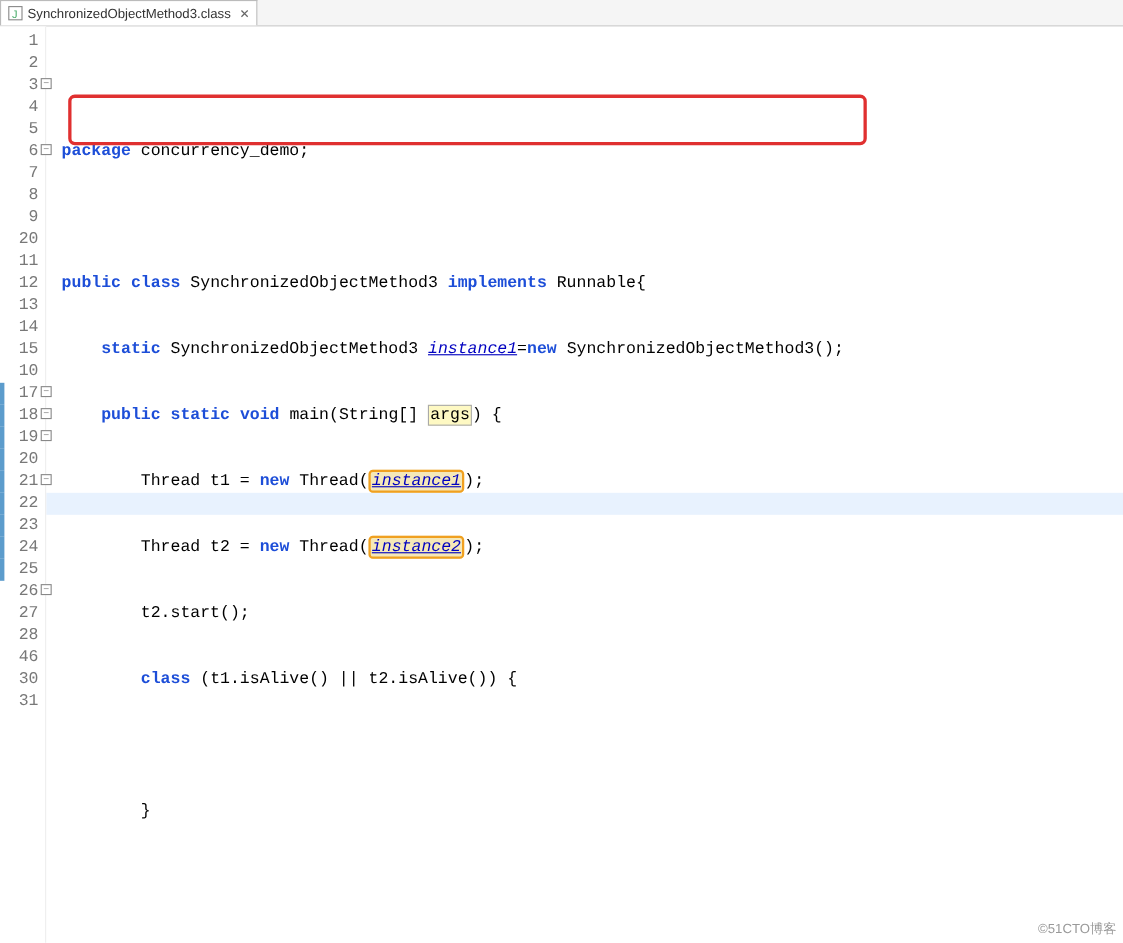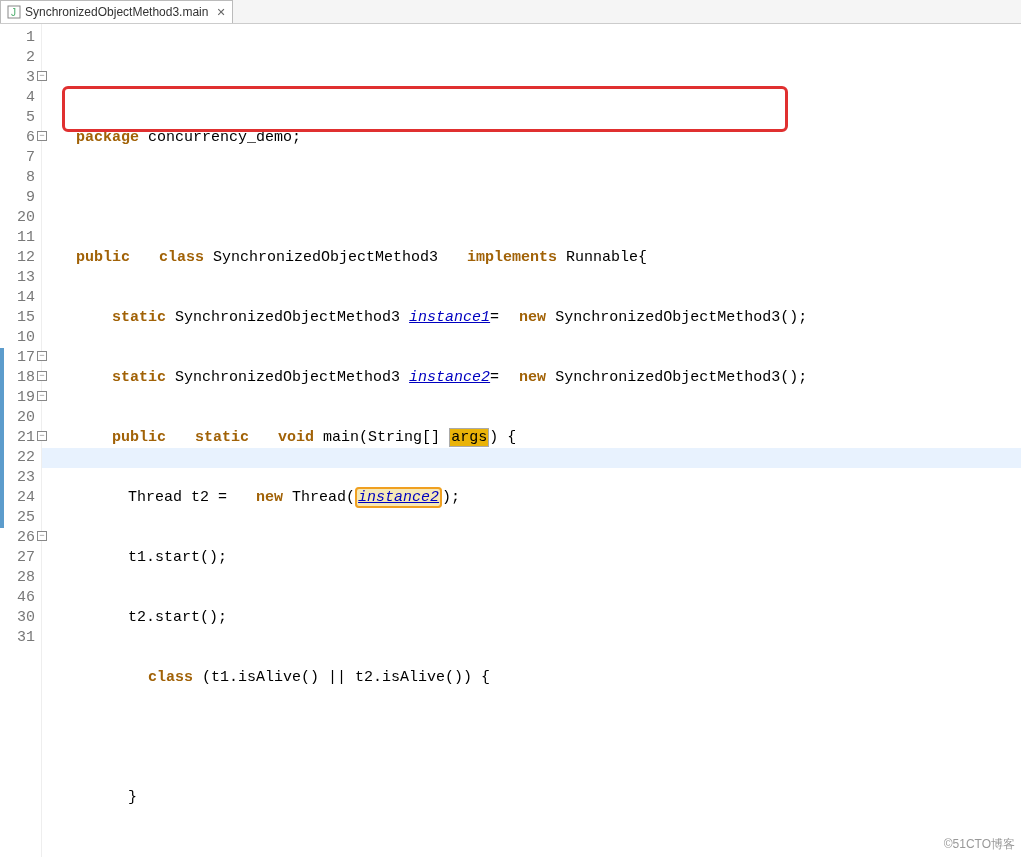--- a/index.html
+++ b/index.html
@@ -129,7 +129,7 @@
           <text x="4" y="11" font-size="10" fill="#4a6">J</text>
         </svg>
     </span>
-    <span>SynchronizedObjectMethod3.main</span>
+    <span>SynchronizedObjectMethod3.class</span>
     <span class="close-x">✕</span>
   </div>
 </div>

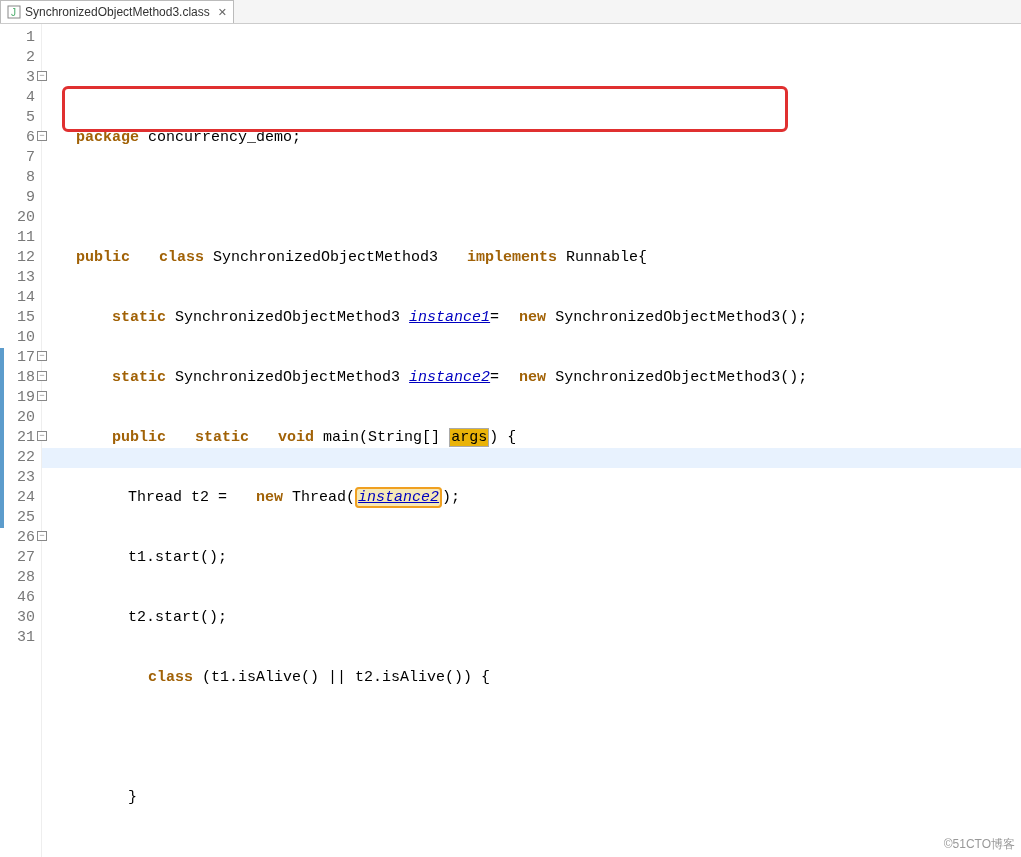--- a/index.html
+++ b/index.html
@@ -83,7 +83,7 @@
   position: relative;
 }
 .code .line { height: 20px; }
-.kw { color: #a16207; font-weight: bold; margin-left: 20px; }
+.kw { color: #1d4ed8; font-weight: bold; }
 .static-field { color: #0000c0; font-style: italic; text-decoration: underline; }
 .hl-red {
   position: absolute;

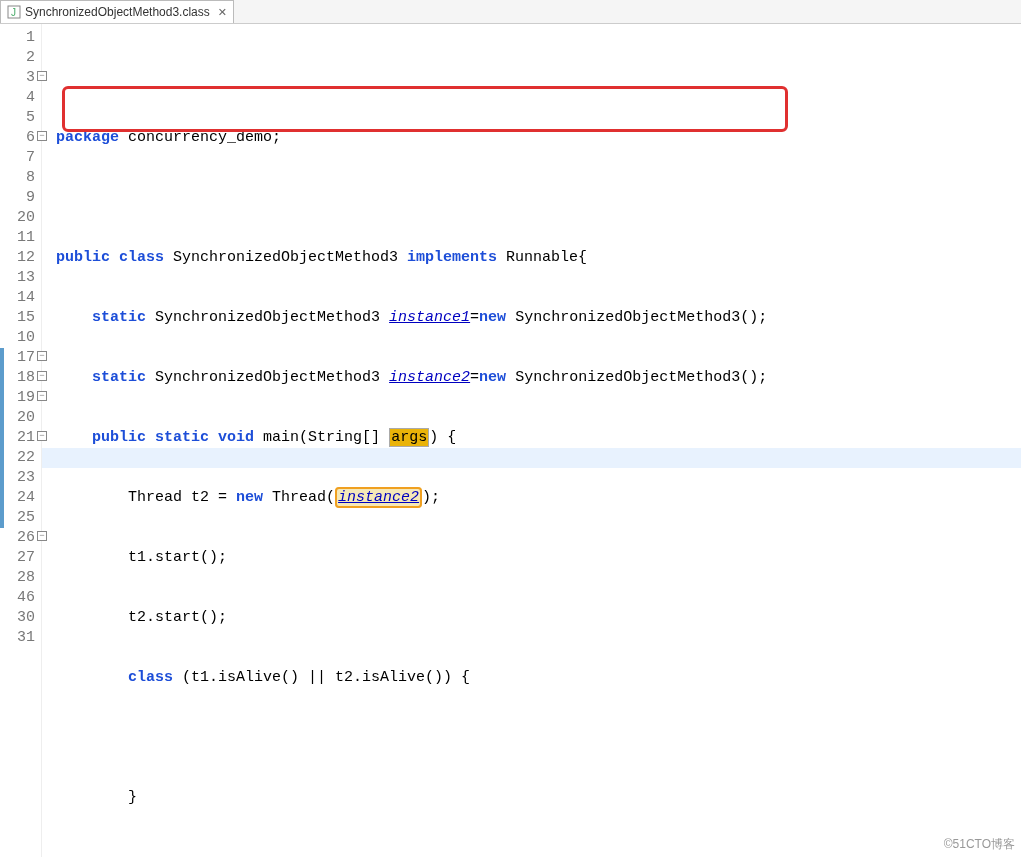--- a/index.html
+++ b/index.html
@@ -176,7 +176,6 @@
     <div class="line"></div>
     <div class="line"><span class="kw">public</span> <span class="kw">class</span><span> SynchronizedObjectMethod3 </span><span class="kw">implements</span><span> Runnable{</span></div>
     <div class="line">    <span class="kw">static</span><span> SynchronizedObjectMethod3 </span><span class="static-field">instance1</span><span>=</span><span class="kw">new</span><span> SynchronizedObjectMethod3();</span></div>
-    <div class="line">    <span class="kw">static</span><span> SynchronizedObjectMethod3 </span><span class="static-field">instance2</span><span>=</span><span class="kw">new</span><span> SynchronizedObjectMethod3();</span></div>
     <div class="line">    <span class="kw">public</span> <span class="kw">static</span> <span class="kw">void</span><span> main(String[] </span><span class="args-box">args</span><span>) {</span></div>
     <div class="line"><span>        Thread t2 = </span><span class="kw">new</span><span> Thread(</span><span class="hl-orange-box"><span class="static-field">instance2</span></span><span>);</span></div>
     <div class="line">        t1.start();</div>

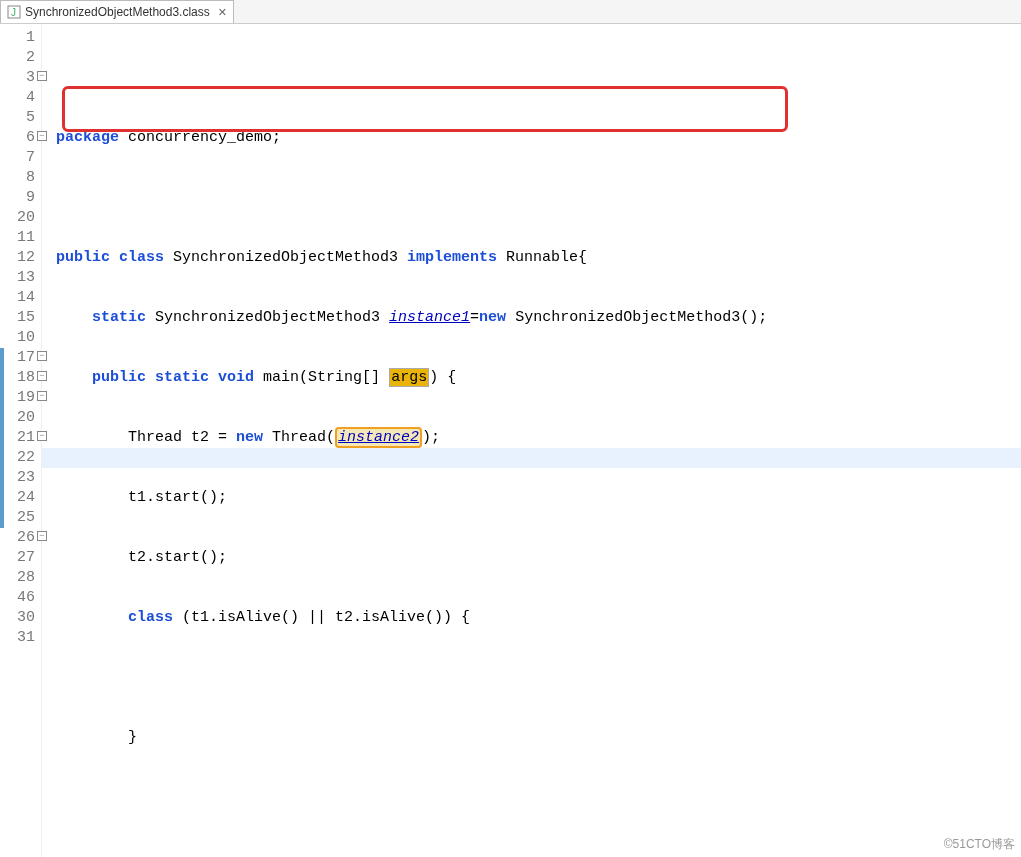--- a/index.html
+++ b/index.html
@@ -99,7 +99,7 @@
 }
 .args-box {
   border: 1px solid #aaa;
-  background: #eab308;
+  background: #fef9c3;
   padding: 0 1px;
 }
 .hl-line {

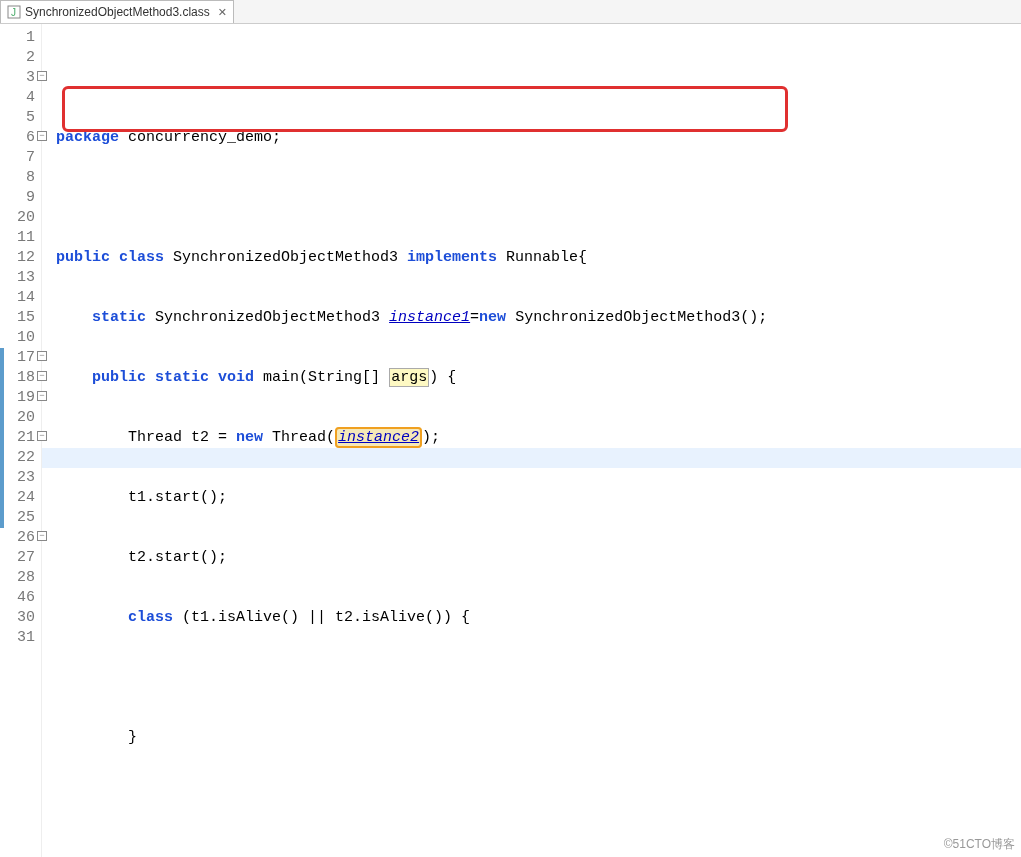--- a/index.html
+++ b/index.html
@@ -177,6 +177,7 @@
     <div class="line"><span class="kw">public</span> <span class="kw">class</span><span> SynchronizedObjectMethod3 </span><span class="kw">implements</span><span> Runnable{</span></div>
     <div class="line">    <span class="kw">static</span><span> SynchronizedObjectMethod3 </span><span class="static-field">instance1</span><span>=</span><span class="kw">new</span><span> SynchronizedObjectMethod3();</span></div>
     <div class="line">    <span class="kw">public</span> <span class="kw">static</span> <span class="kw">void</span><span> main(String[] </span><span class="args-box">args</span><span>) {</span></div>
+    <div class="line"><span>        Thread t1 = </span><span class="kw">new</span><span> Thread(</span><span class="hl-orange-box"><span class="static-field">instance1</span></span><span>);</span></div>
     <div class="line"><span>        Thread t2 = </span><span class="kw">new</span><span> Thread(</span><span class="hl-orange-box"><span class="static-field">instance2</span></span><span>);</span></div>
     <div class="line">        t1.start();</div>
     <div class="line">        t2.start();</div>

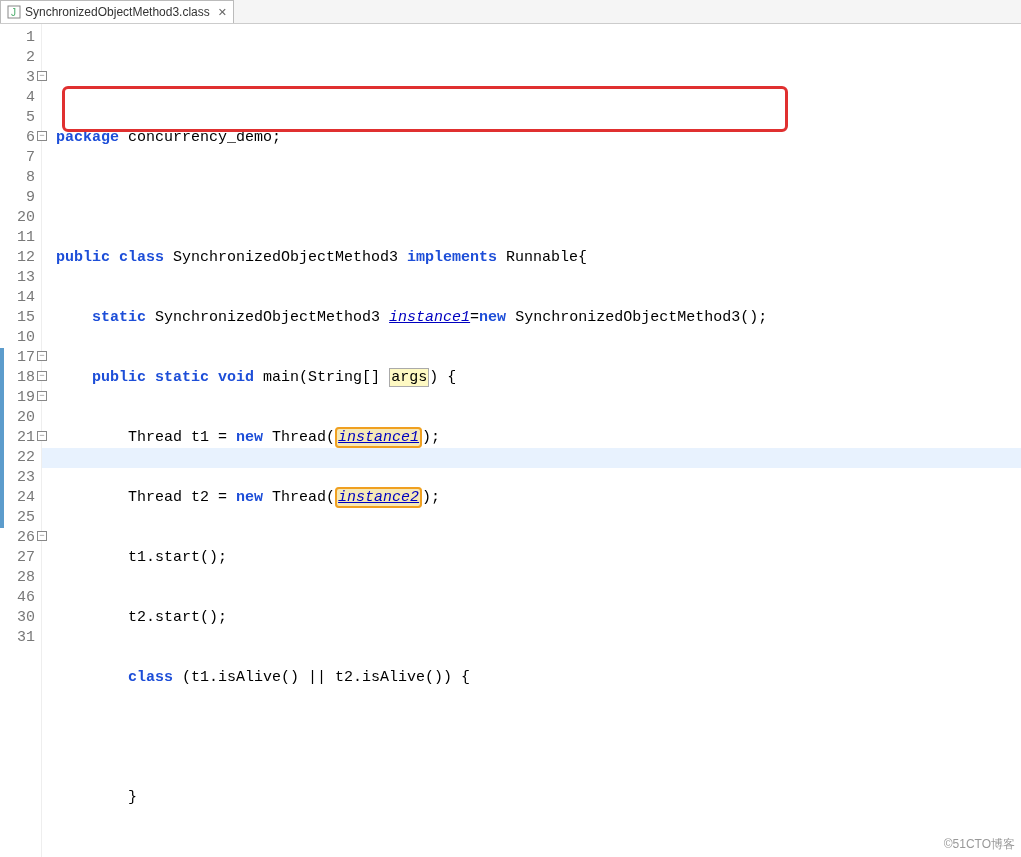--- a/index.html
+++ b/index.html
@@ -179,7 +179,6 @@
     <div class="line">    <span class="kw">public</span> <span class="kw">static</span> <span class="kw">void</span><span> main(String[] </span><span class="args-box">args</span><span>) {</span></div>
     <div class="line"><span>        Thread t1 = </span><span class="kw">new</span><span> Thread(</span><span class="hl-orange-box"><span class="static-field">instance1</span></span><span>);</span></div>
     <div class="line"><span>        Thread t2 = </span><span class="kw">new</span><span> Thread(</span><span class="hl-orange-box"><span class="static-field">instance2</span></span><span>);</span></div>
-    <div class="line">        t1.start();</div>
     <div class="line">        t2.start();</div>
     <div class="line"><span>        </span><span class="kw">class</span><span> (t1.isAlive() || t2.isAlive()) {</span></div>
     <div class="line"></div>

